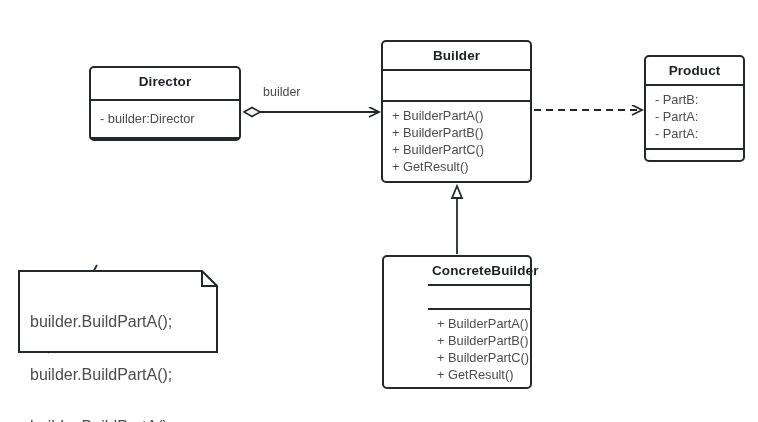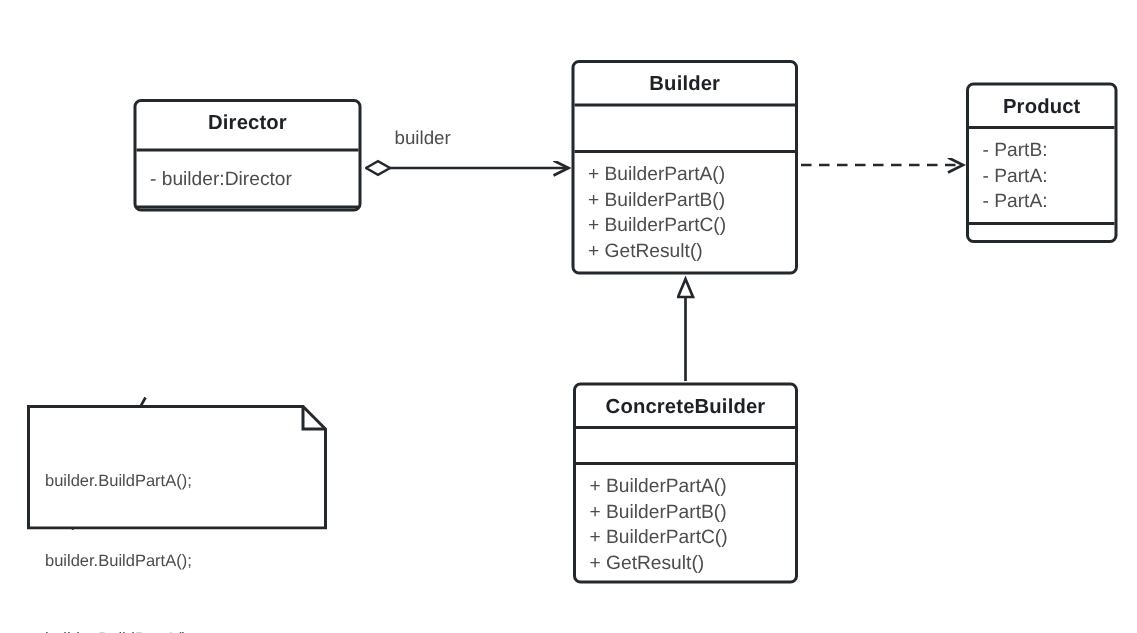--- a/index.html
+++ b/index.html
@@ -144,7 +144,7 @@
     <div class="cls-section empty" style="height:25px;"></div>
   </div>
 
-  <div class="uml-class" style="left:382px; top:255px; width:150px; height:134px;">
+  <div class="uml-class" style="left:382px; top:255px; width:150px; height:134px;padding-left:44px;">
     <div class="cls-title">ConcreteBuilder</div>
     <div class="cls-divider"></div>
     <div class="cls-section empty" style="height:26px;"></div>

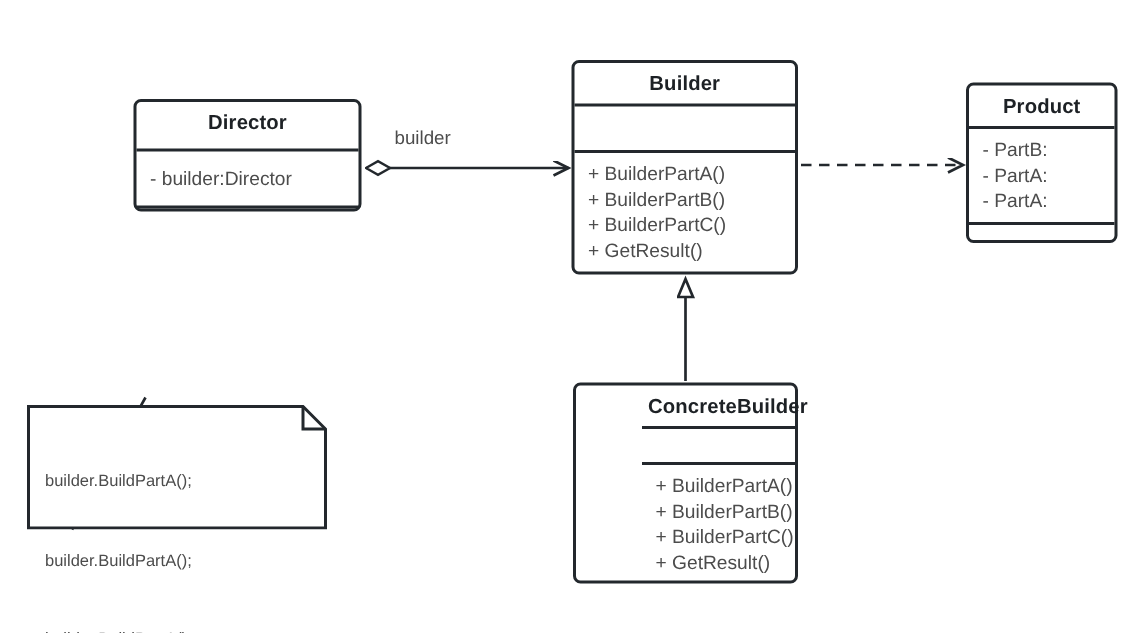--- a/index.html
+++ b/index.html
@@ -68,7 +68,7 @@
   .note {
     position: absolute;
     z-index: 2;
-    font-size: 11px;
+    font-size: 16px;
     color: #4c4c4c;
     line-height: 17.5px;
   }

